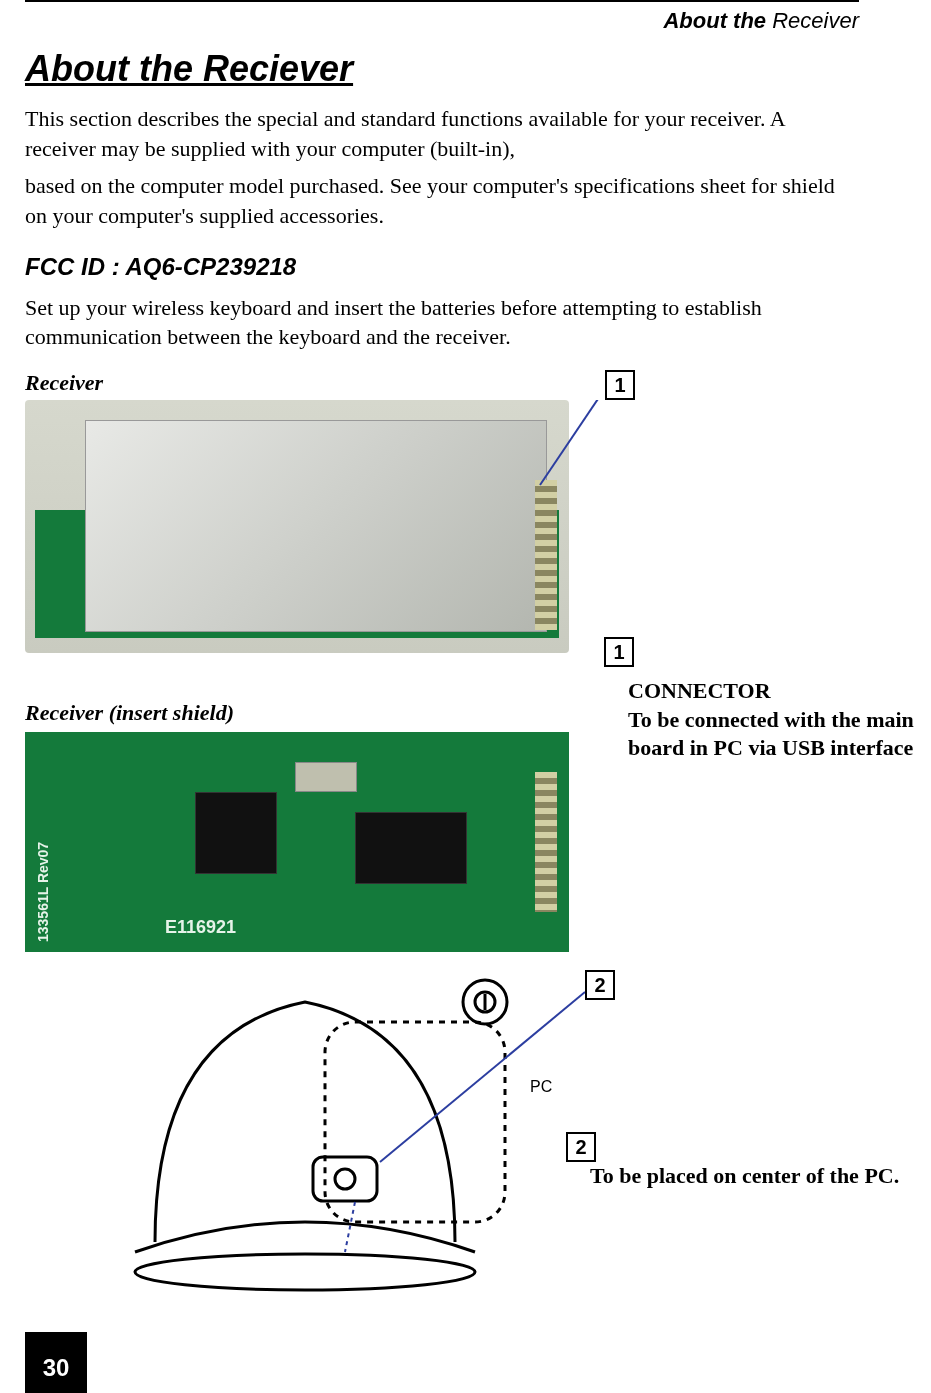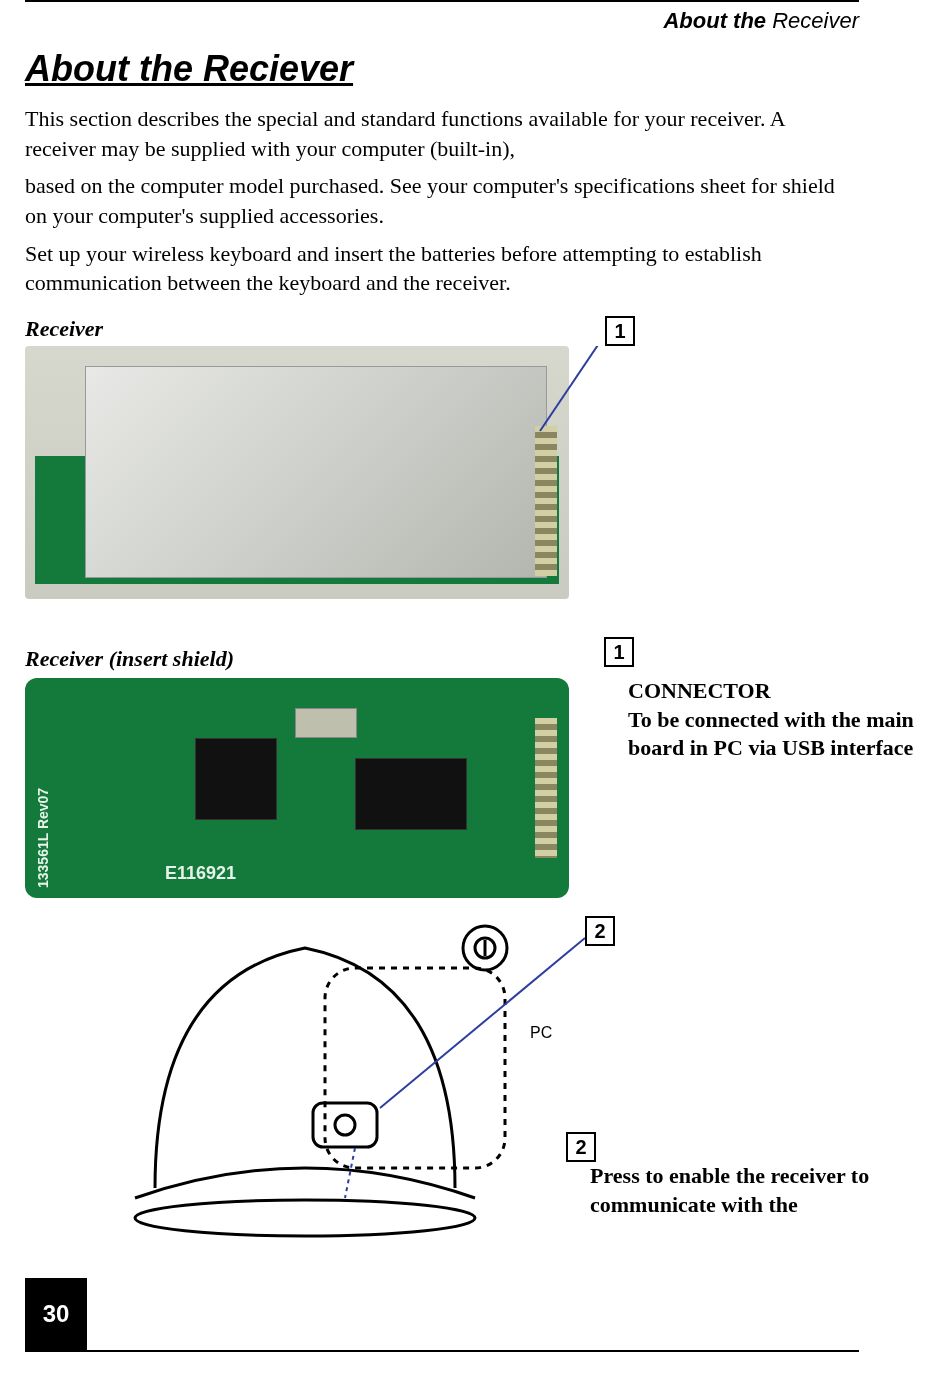--- a/index.html
+++ b/index.html
@@ -130,6 +130,7 @@
 <div class="body-text">This section describes the special and standard functions available for your receiver. A receiver may be supplied with your computer (built-in),</div>
 <div class="body-text">based on the computer model purchased. See your computer's specifications sheet for shield on your computer's supplied accessories.</div>
 
+<div class="fcc">FCC ID : AQ6-CP239218</div>
 
 <div class="body-text">Set up your wireless keyboard and insert the batteries before attempting to establish communication between the keyboard and the receiver.</div>
 

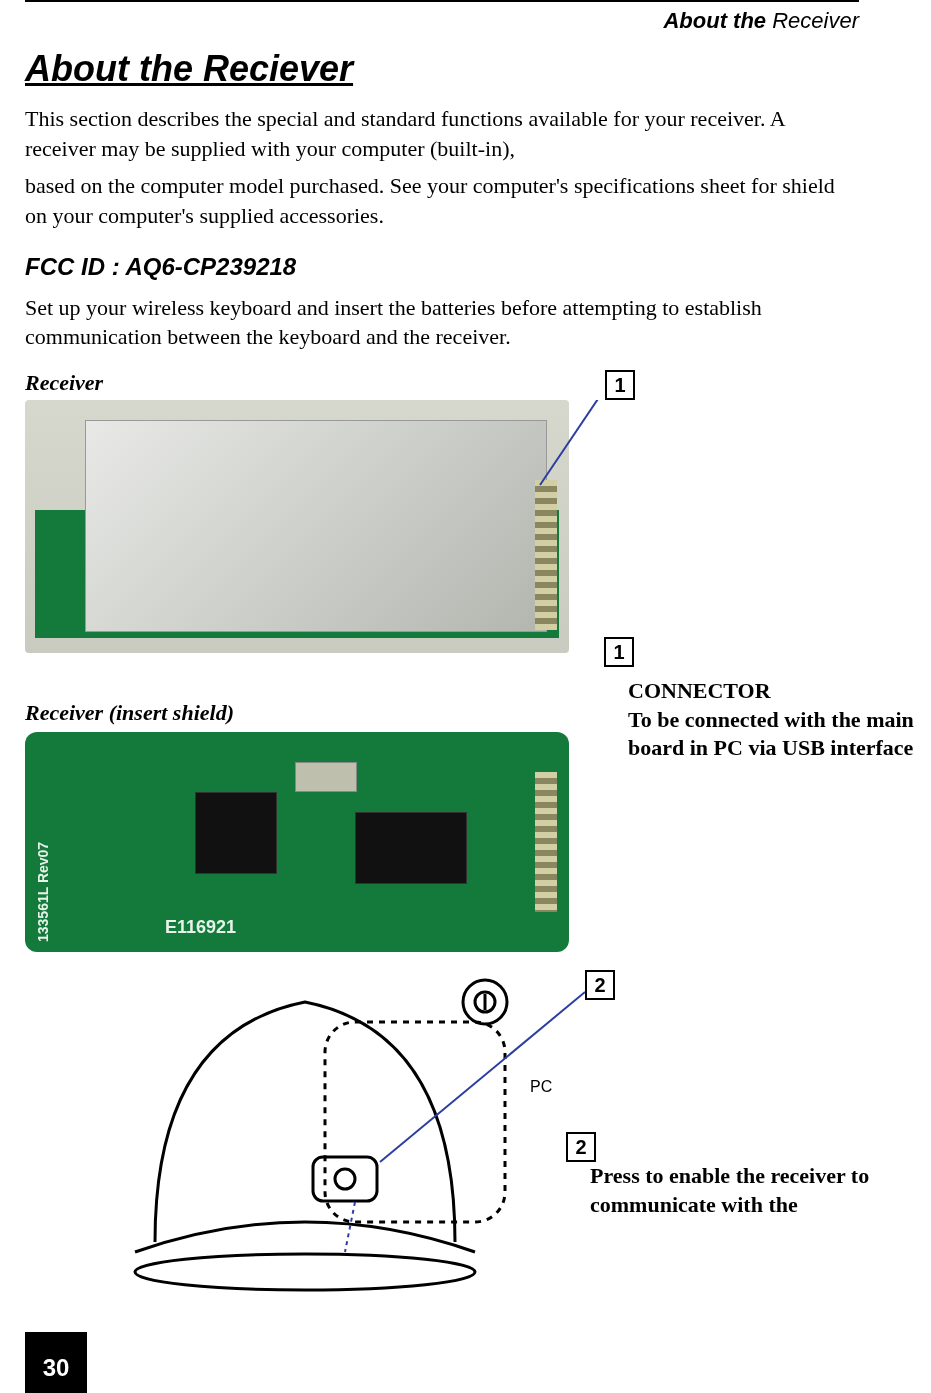--- a/index.html
+++ b/index.html
@@ -77,7 +77,7 @@
   .img-slot.inside {
     width: 544px; height: 220px;
     background:#147a3b; margin-top:6px;
-    border-radius:12px;
+    border-radius:0;
   }
   .chip { position:absolute; background:#111; border:1px solid #333; }
   .chip.c1{left:170px;top:60px;width:80px;height:80px;}

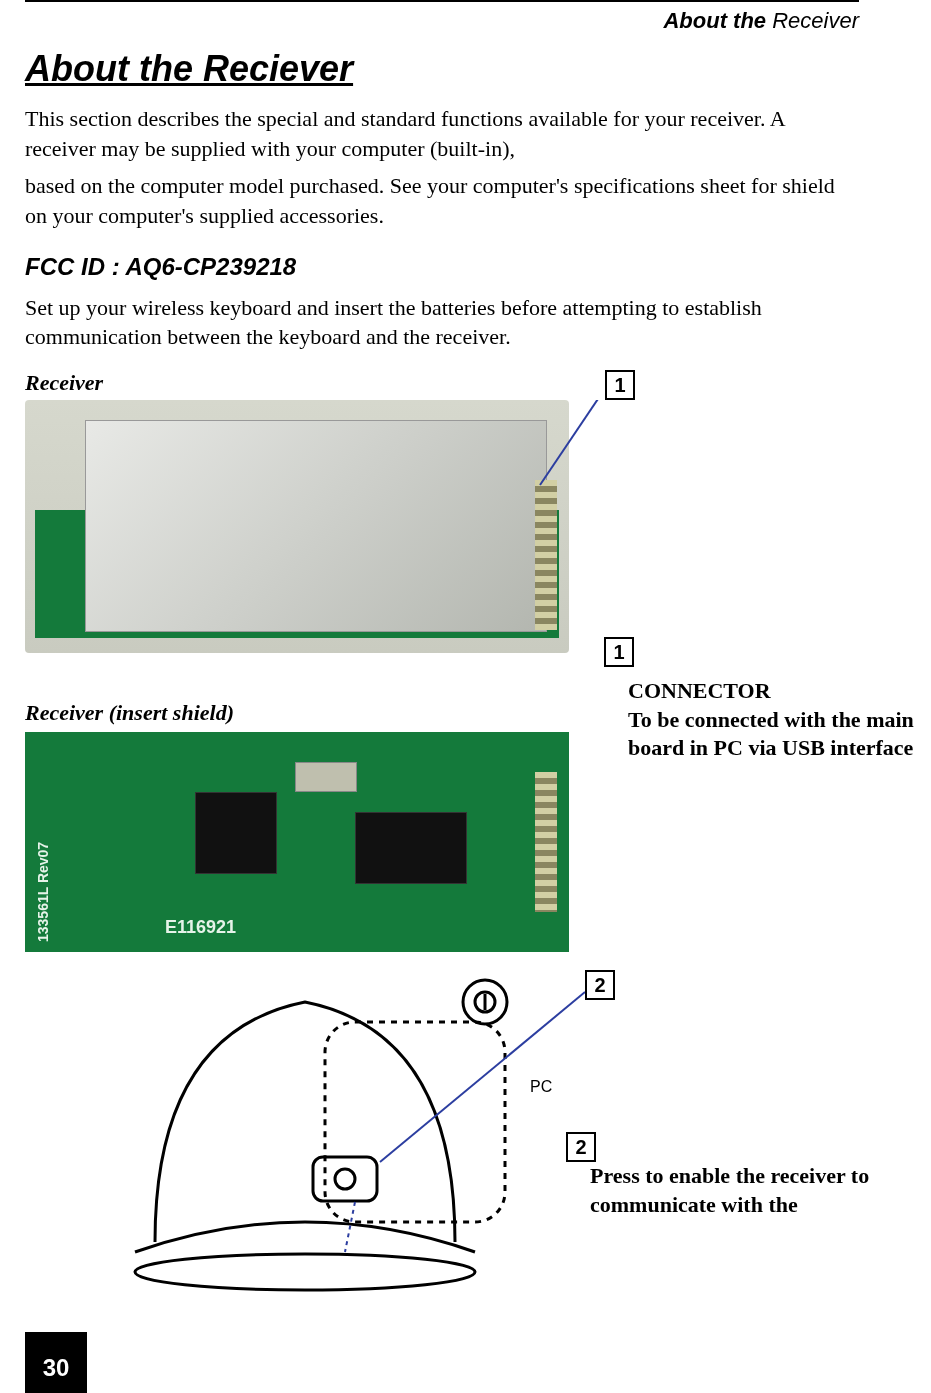--- a/index.html
+++ b/index.html
@@ -207,6 +207,7 @@
         <span>2</span>
       </div>
   <div class="side-notes">
+    <div>To be placed on center of the PC.</div>
     <div>Press to enable the receiver to communicate with the</div>
   </div>
 </div>

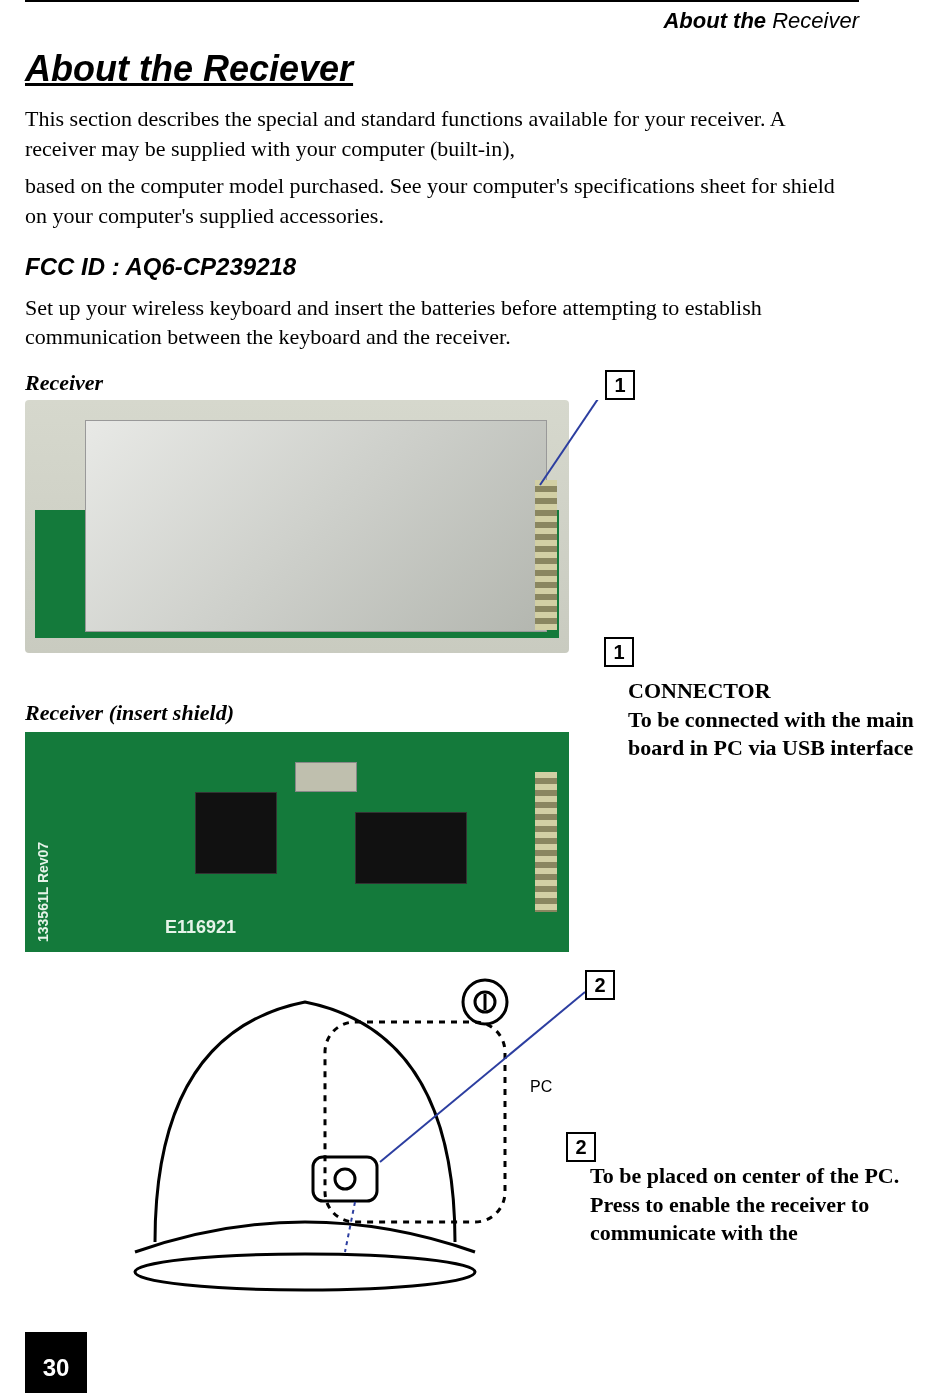--- a/index.html
+++ b/index.html
@@ -208,7 +208,6 @@
       </div>
   <div class="side-notes">
     <div>To be placed on center of the PC.</div>
-    <div>Press to enable the receiver to communicate with the</div>
   </div>
 </div>
 

